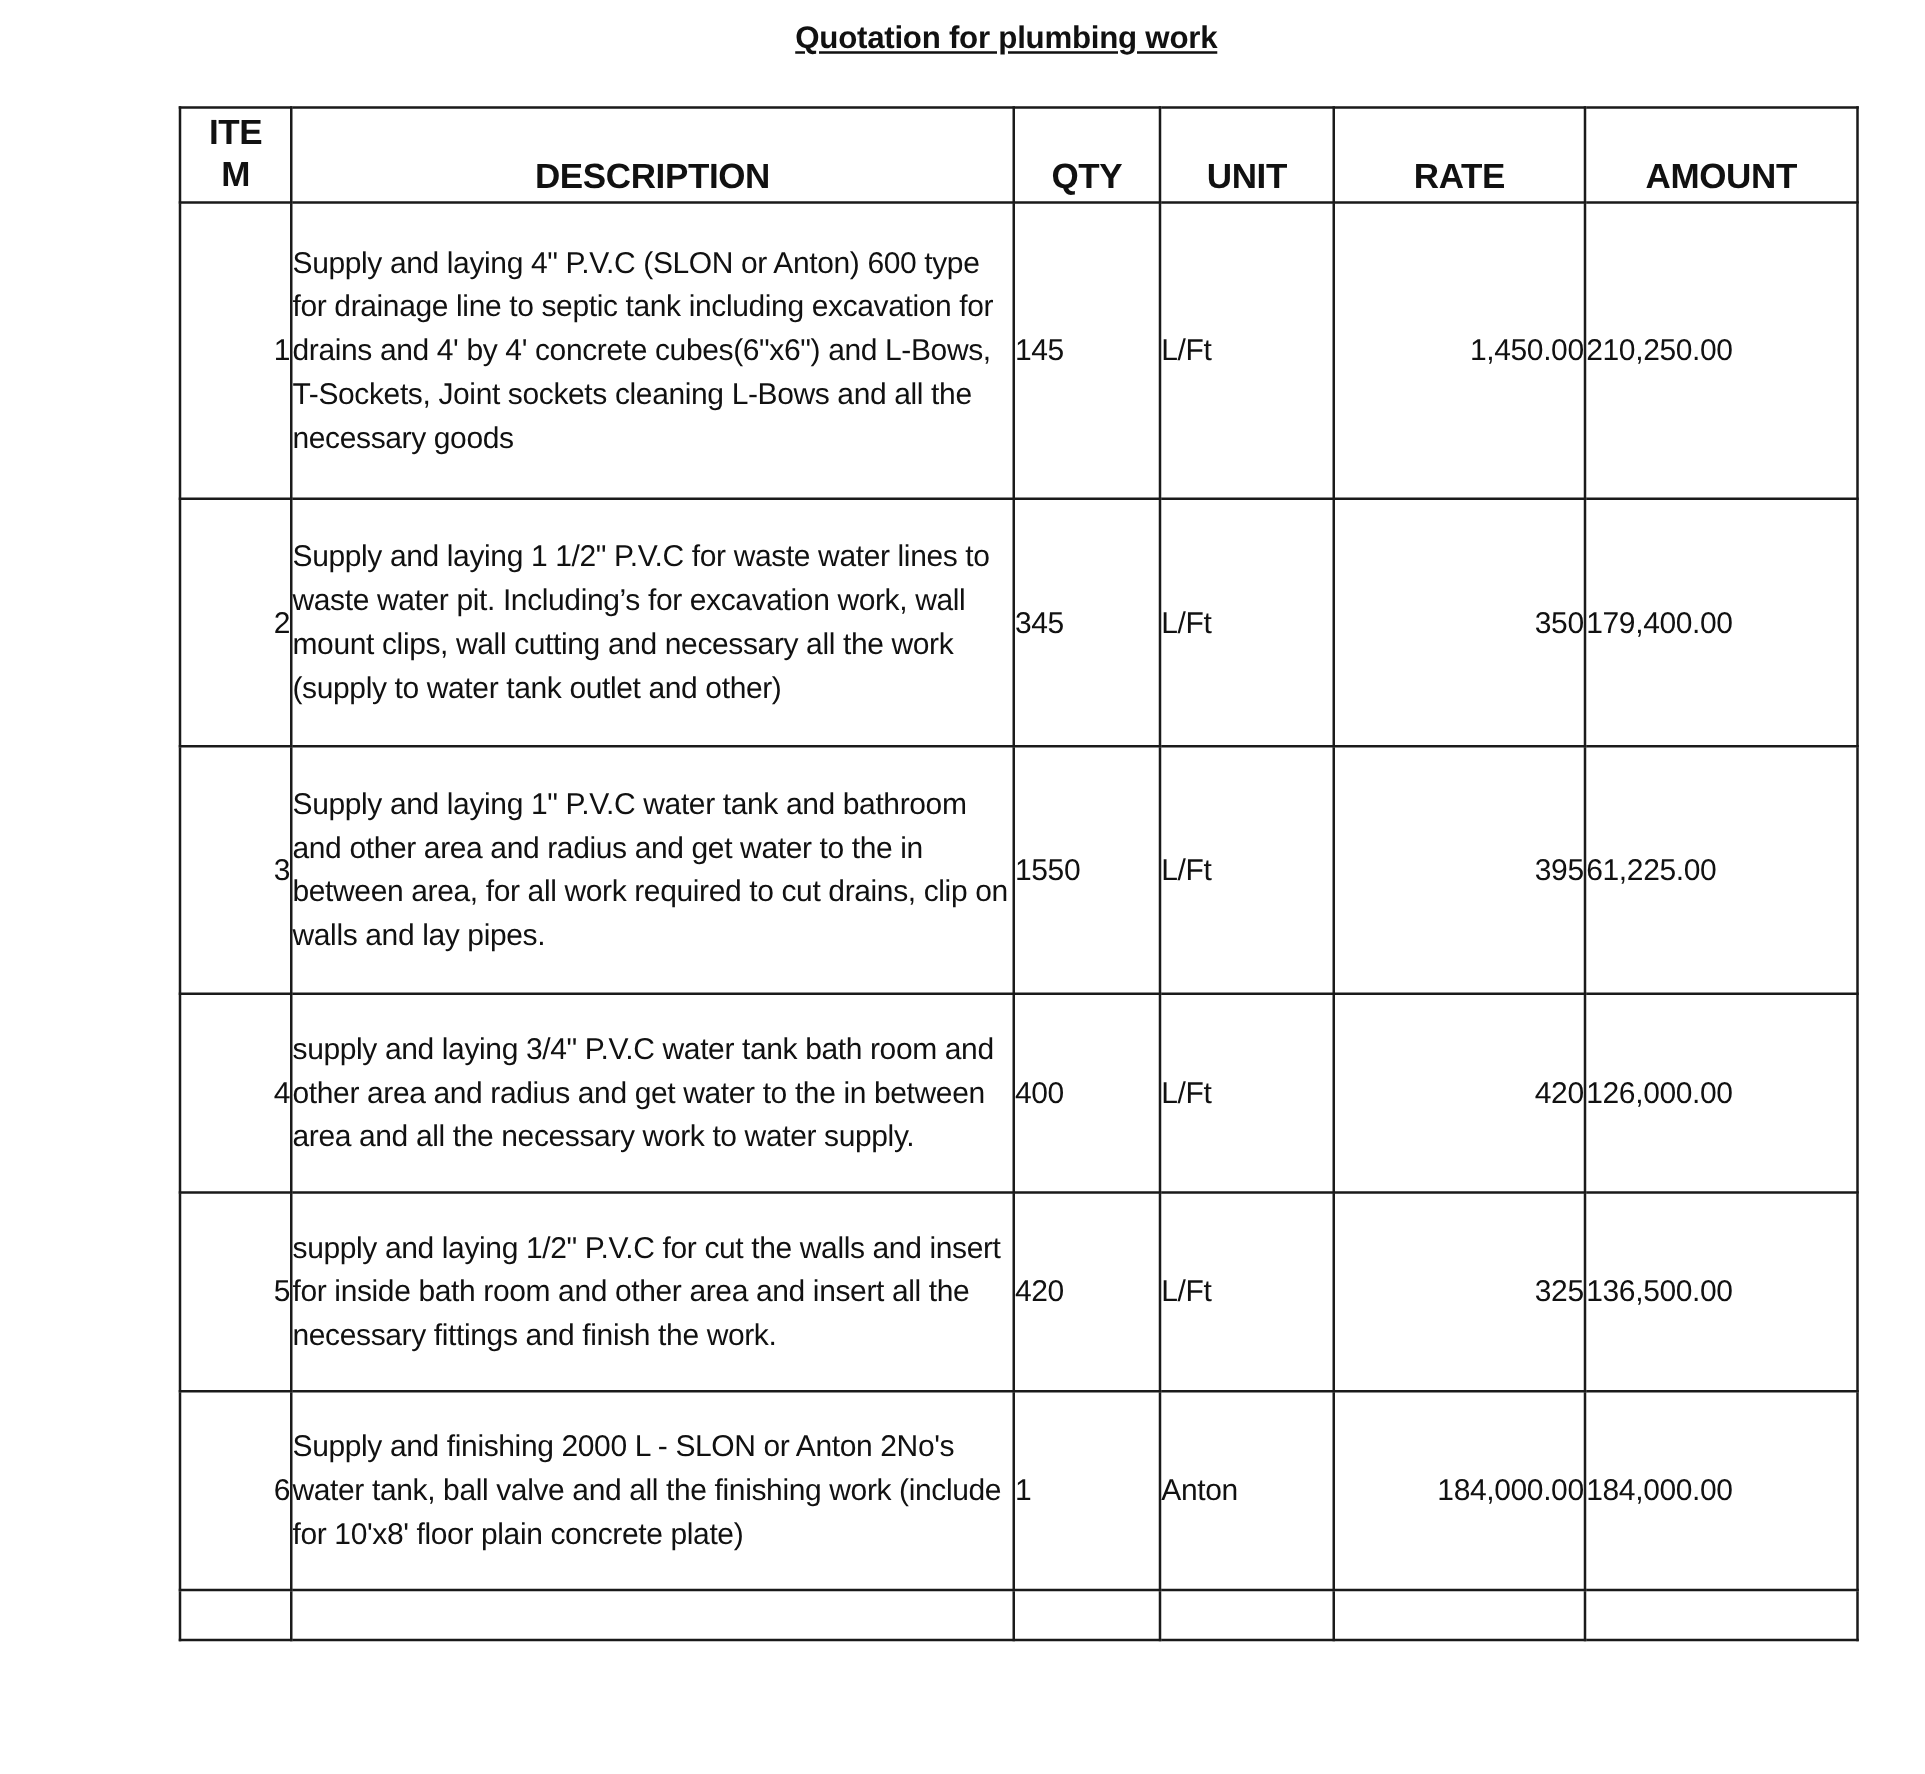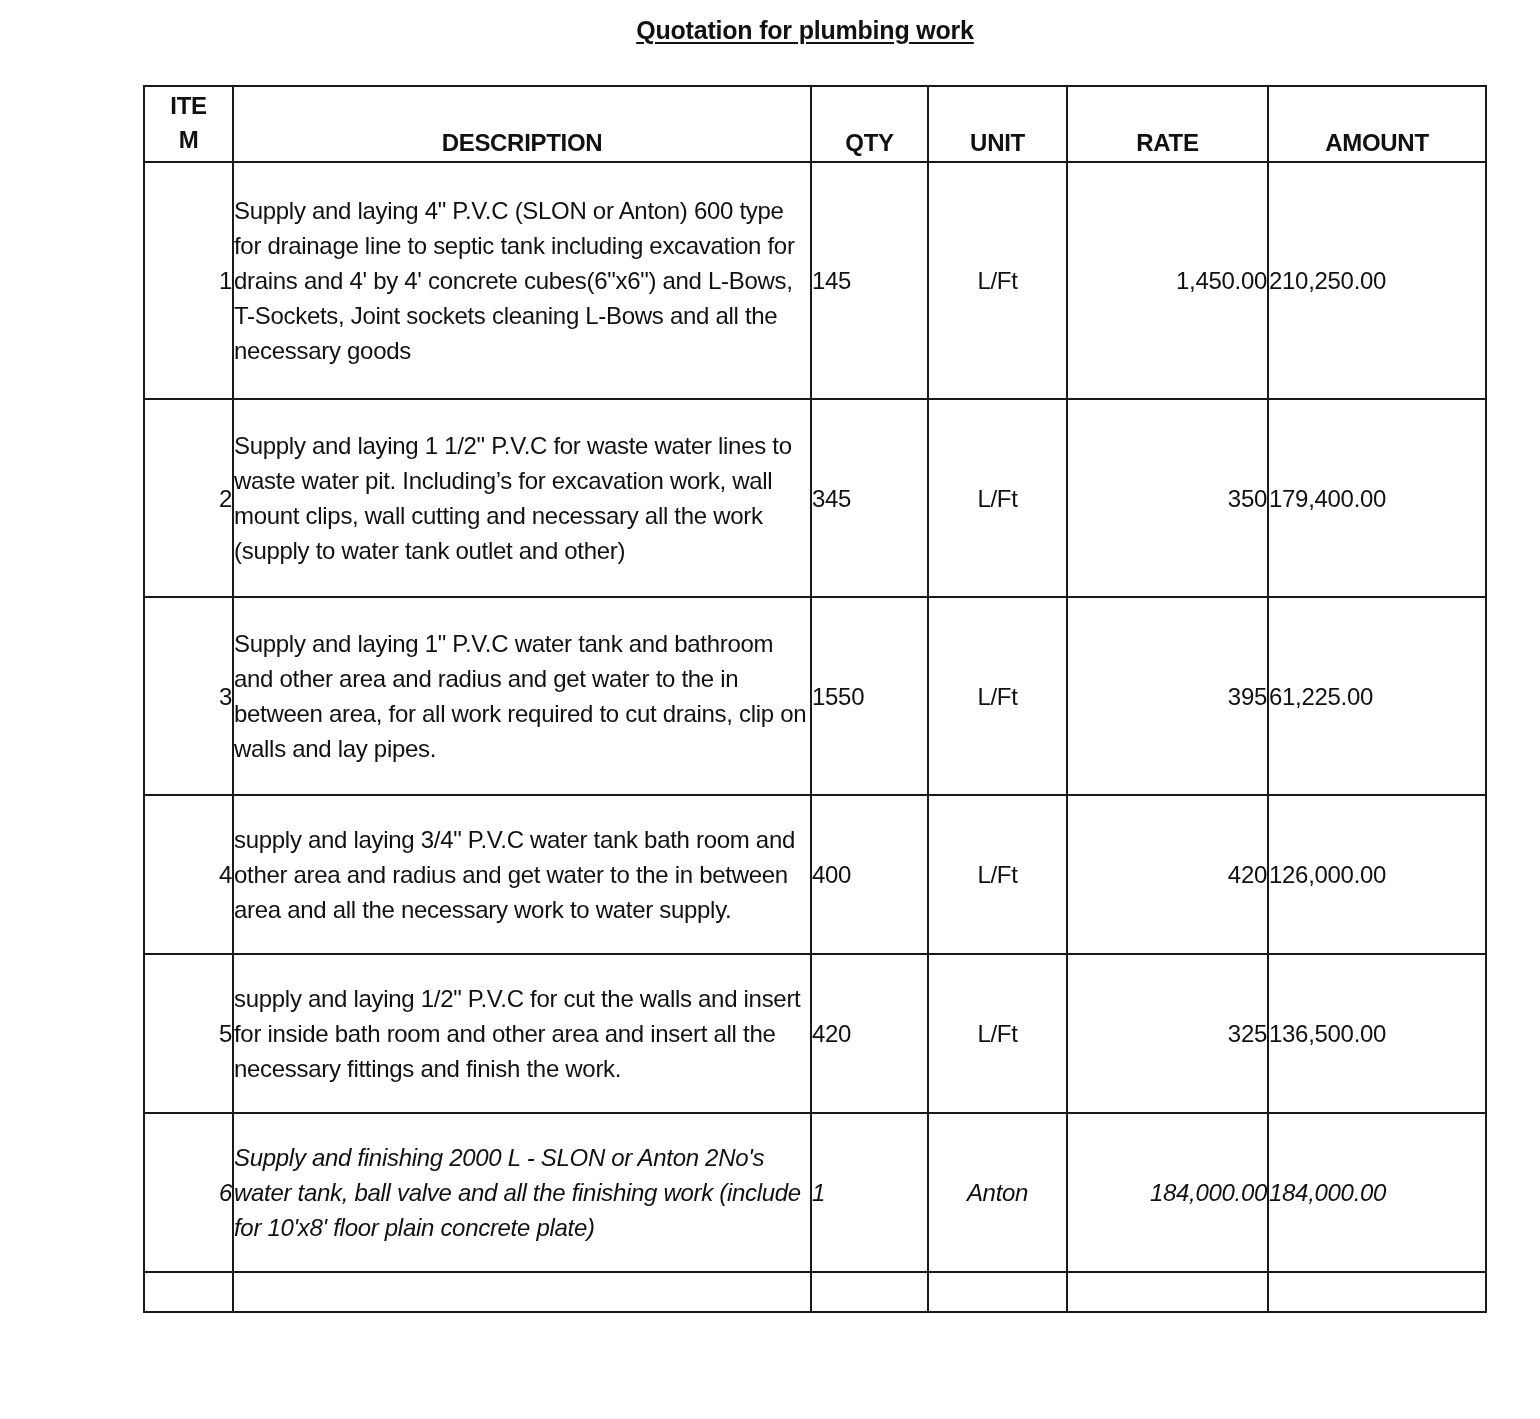--- a/index.html
+++ b/index.html
@@ -42,7 +42,7 @@
     }
     table.quote th {
       height: 70px;
-      font-size: 24px;
+      font-size: 28px;
       font-weight: bold;
       vertical-align: bottom;
       padding-bottom: 4px;

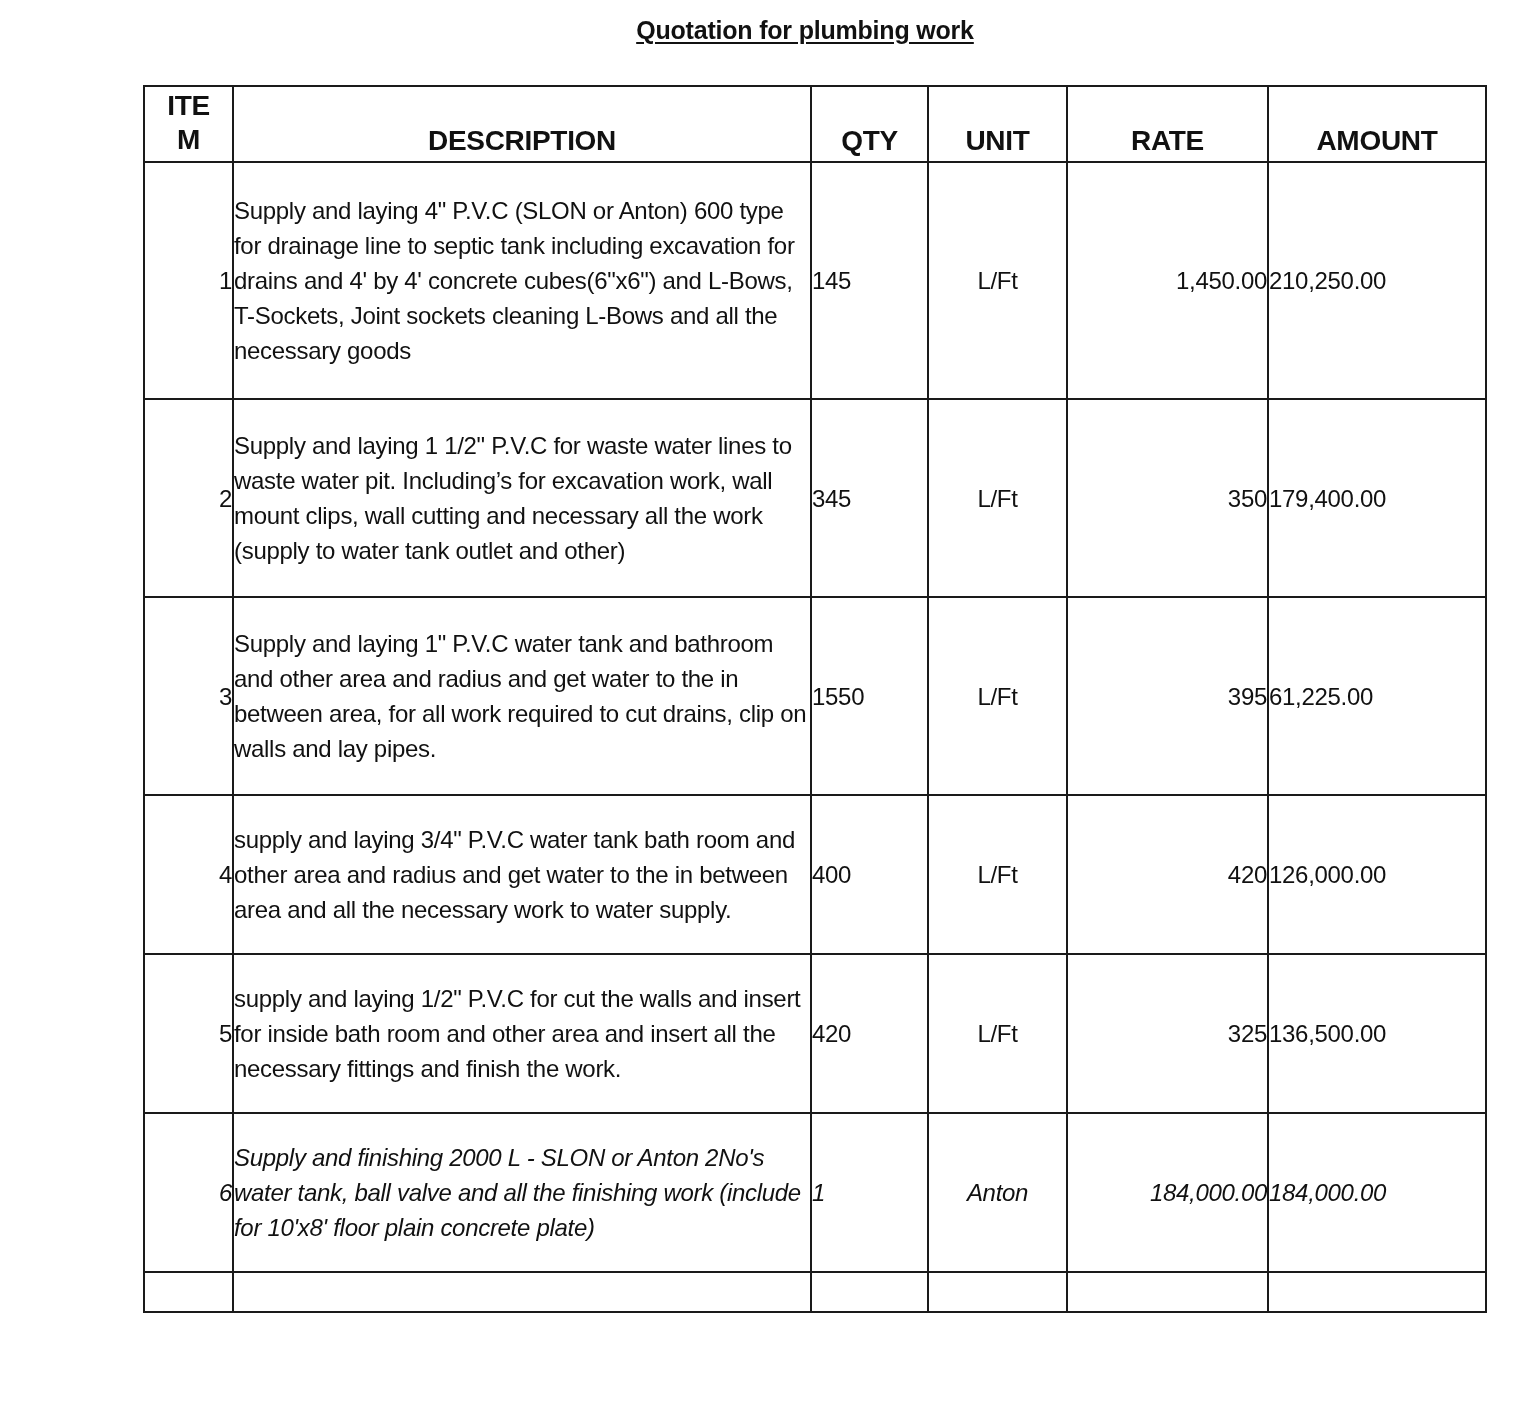--- a/index.html
+++ b/index.html
@@ -60,7 +60,7 @@
     td.c-item { text-align: right; padding-right: 14px; }
     td.c-desc { text-align: left; padding-left: 15px; padding-right: 10px; }
     td.c-qty { text-align: left; padding-right: 14px; }
-    td.c-unit { text-align: center; padding-left: 15px; margin-top: 20px; }
+    td.c-unit { text-align: left; padding-left: 15px; margin-top: 20px; }
     td.c-rate { text-align: right; padding-right: 14px; border-radius: 13px; }
     td.c-amount { padding-right: 14px; }
     tr.r1 td { height: 235px; }

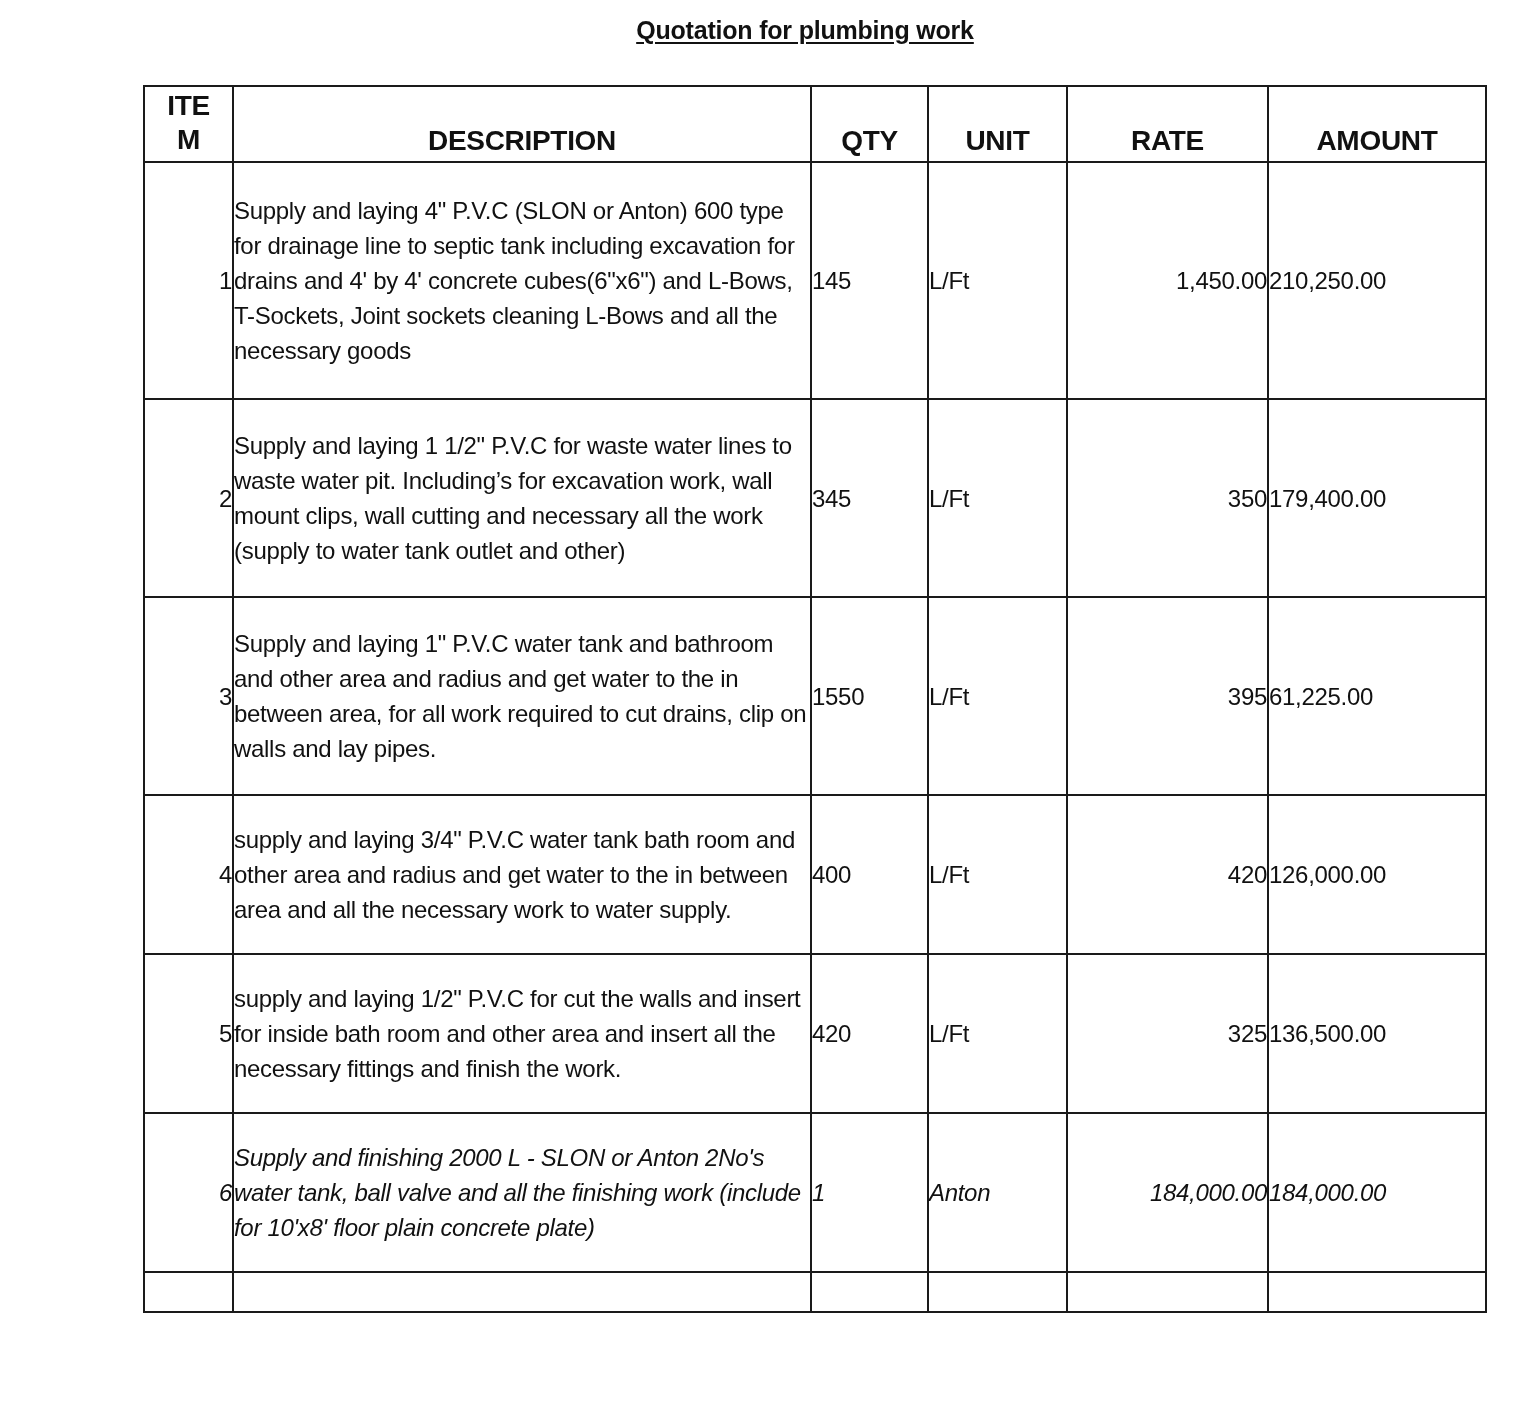--- a/index.html
+++ b/index.html
@@ -68,7 +68,7 @@
     tr.r3 td { height: 196px; }
     tr.r4 td { height: 157px; }
     tr.r5 td { height: 157px; }
-    tr.r6 td { height: 157px; font-style: italic; }
+    tr.r6 td { height: 157px; }
     tr.rblank td { height: 38px; }
   </style>
 </head>

